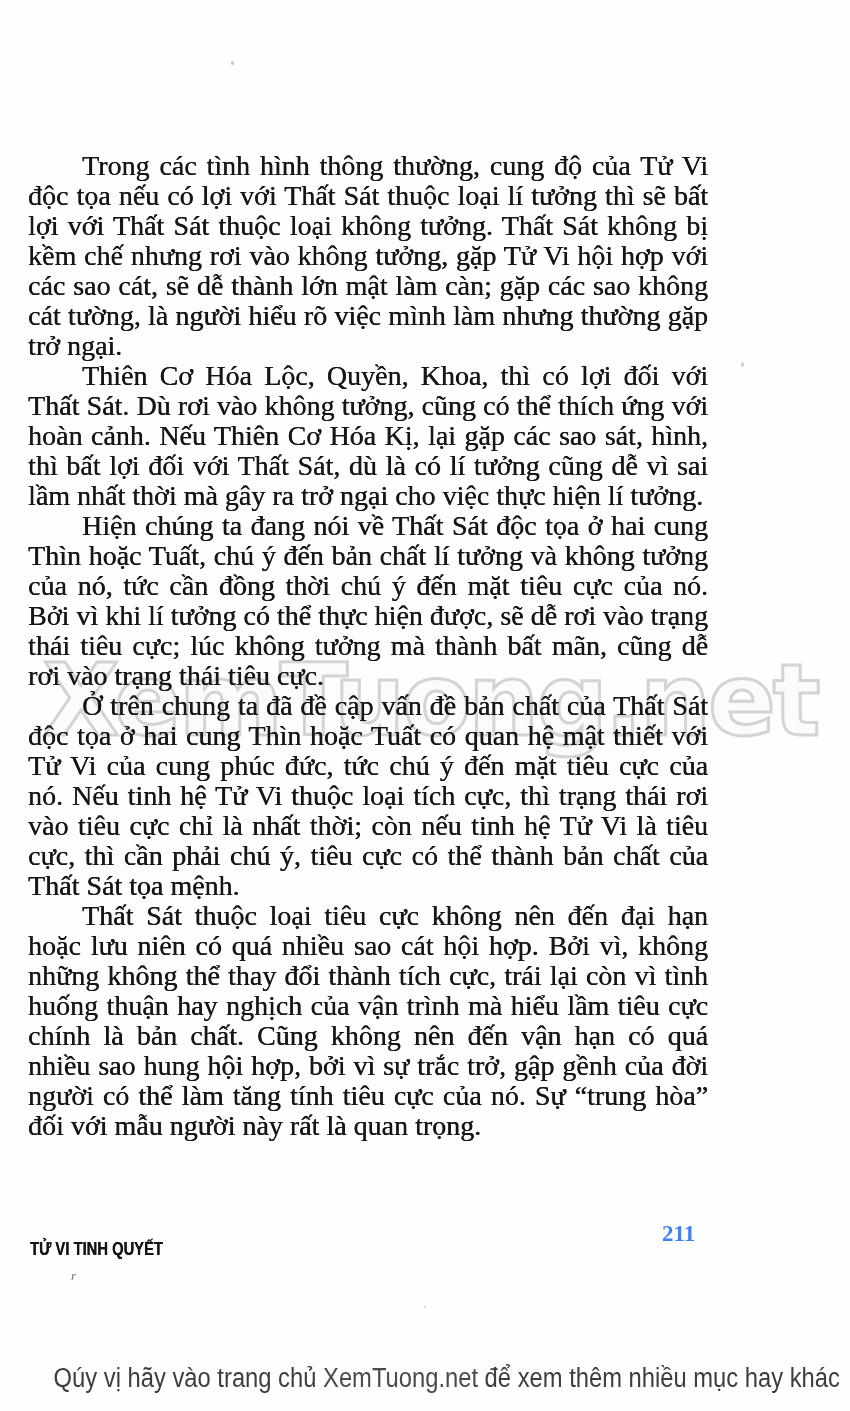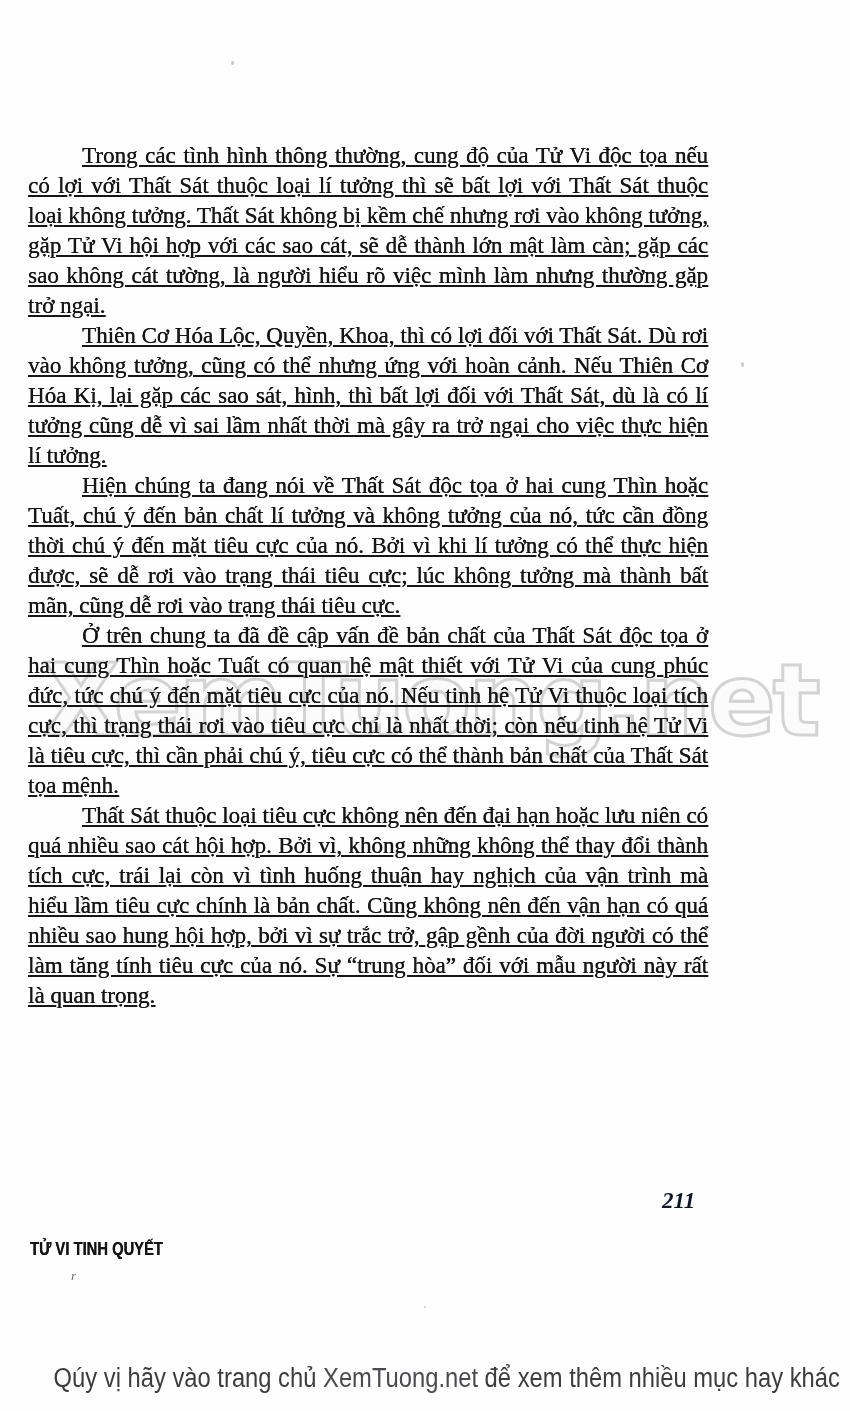--- a/index.html
+++ b/index.html
@@ -17,16 +17,15 @@
   
   .content {
     position: absolute;
-    top: 141px;
+    top: 151px;
     left: 28px;
     width: 680px;
     z-index: 2;
     color: #161616;
-    font-size: 23px;
+    font-size: 28px;
     line-height: 30px;
     text-align: justify;
     text-shadow: 0.35px 0 0 currentColor; 
-    text-decoration: underline;
   }
   .content p {
     margin: 0;

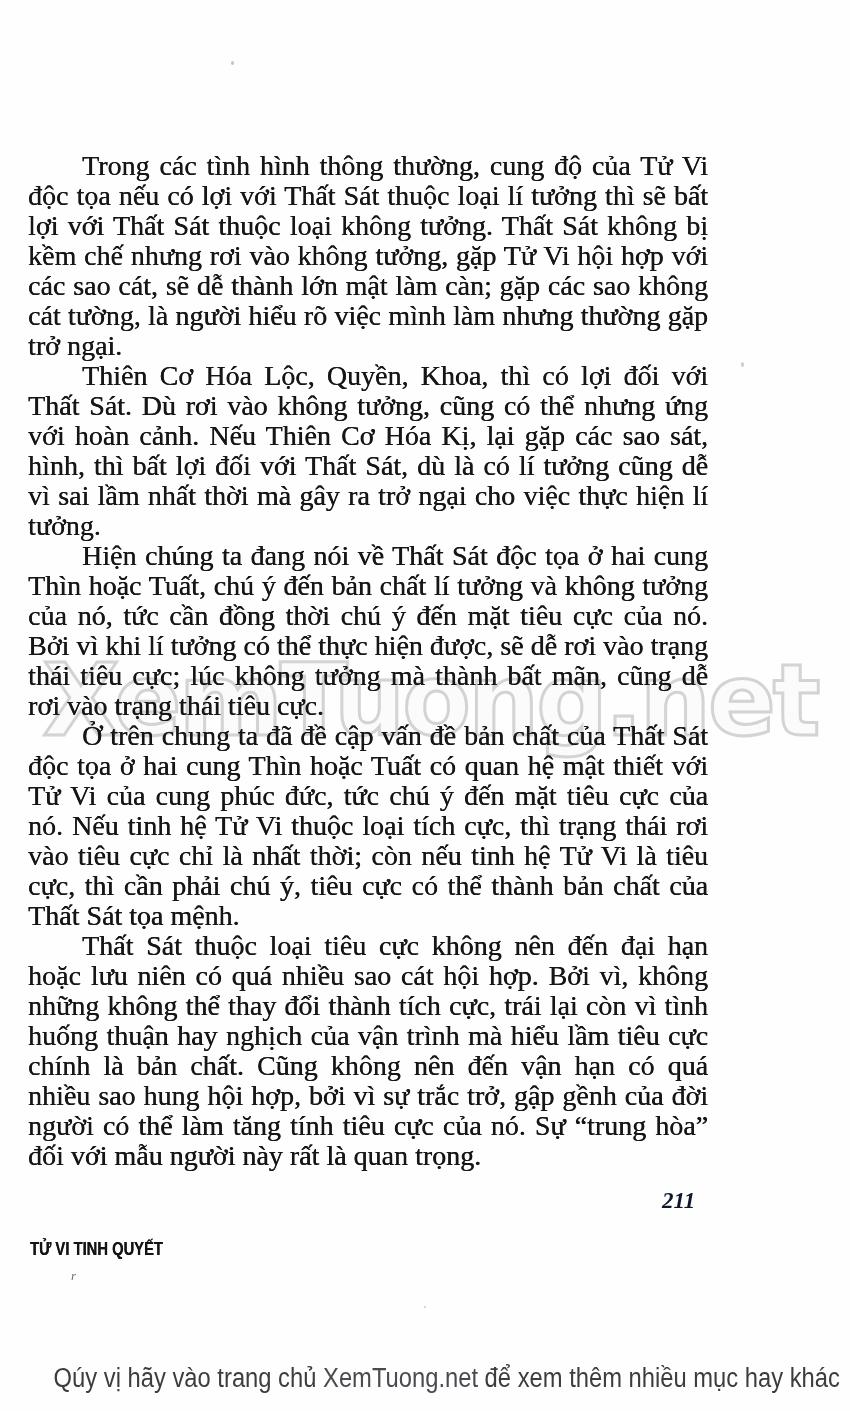--- a/index.html
+++ b/index.html
@@ -125,7 +125,7 @@
 
   <div class="content">
     <p>Trong các tình hình thông thường, cung độ của Tử Vi độc tọa nếu có lợi với Thất Sát thuộc loại lí tưởng thì sẽ bất lợi với Thất Sát thuộc loại không tưởng. Thất Sát không bị kềm chế nhưng rơi vào không tưởng, gặp Tử Vi hội hợp với các sao cát, sẽ dễ thành lớn mật làm càn; gặp các sao không cát tường, là người hiểu rõ việc mình làm nhưng thường gặp trở ngại.</p>
-    <p>Thiên Cơ Hóa Lộc, Quyền, Khoa, thì có lợi đối với Thất Sát. Dù rơi vào không tưởng, cũng có thể nhưng ứng với hoàn cảnh. Nếu Thiên Cơ Hóa Kị, lại gặp các sao sát, hình, thì bất lợi đối với Thất Sát, dù là có lí tưởng cũng dễ vì sai lầm nhất thời mà gây ra trở ngại cho việc thực hiện lí tưởng.</p>
+    <p>Thiên Cơ Hóa Lộc, Quyền, Khoa, thì có lợi đối với Thất Sát. Dù rơi vào không tưởng, cũng có thể thích ứng với hoàn cảnh. Nếu Thiên Cơ Hóa Kị, lại gặp các sao sát, hình, thì bất lợi đối với Thất Sát, dù là có lí tưởng cũng dễ vì sai lầm nhất thời mà gây ra trở ngại cho việc thực hiện lí tưởng.</p>
     <p>Hiện chúng ta đang nói về Thất Sát độc tọa ở hai cung Thìn hoặc Tuất, chú ý đến bản chất lí tưởng và không tưởng của nó, tức cần đồng thời chú ý đến mặt tiêu cực của nó. Bởi vì khi lí tưởng có thể thực hiện được, sẽ dễ rơi vào trạng thái tiêu cực; lúc không tưởng mà thành bất mãn, cũng dễ rơi vào trạng thái tiêu cực.</p>
     <p>Ở trên chung ta đã đề cập vấn đề bản chất của Thất Sát độc tọa ở hai cung Thìn hoặc Tuất có quan hệ mật thiết với Tử Vi của cung phúc đức, tức chú ý đến mặt tiêu cực của nó. Nếu tinh hệ Tử Vi thuộc loại tích cực, thì trạng thái rơi vào tiêu cực chỉ là nhất thời; còn nếu tinh hệ Tử Vi là tiêu cực, thì cần phải chú ý, tiêu cực có thể thành bản chất của Thất Sát tọa mệnh.</p>
     <p>Thất Sát thuộc loại tiêu cực không nên đến đại hạn hoặc lưu niên có quá nhiều sao cát hội hợp. Bởi vì, không những không thể thay đổi thành tích cực, trái lại còn vì tình huống thuận hay nghịch của vận trình mà hiểu lầm tiêu cực chính là bản chất. Cũng không nên đến vận hạn có quá nhiều sao hung hội hợp, bởi vì sự trắc trở, gập gềnh của đời người có thể làm tăng tính tiêu cực của nó. Sự “trung hòa” đối với mẫu người này rất là quan trọng.</p>

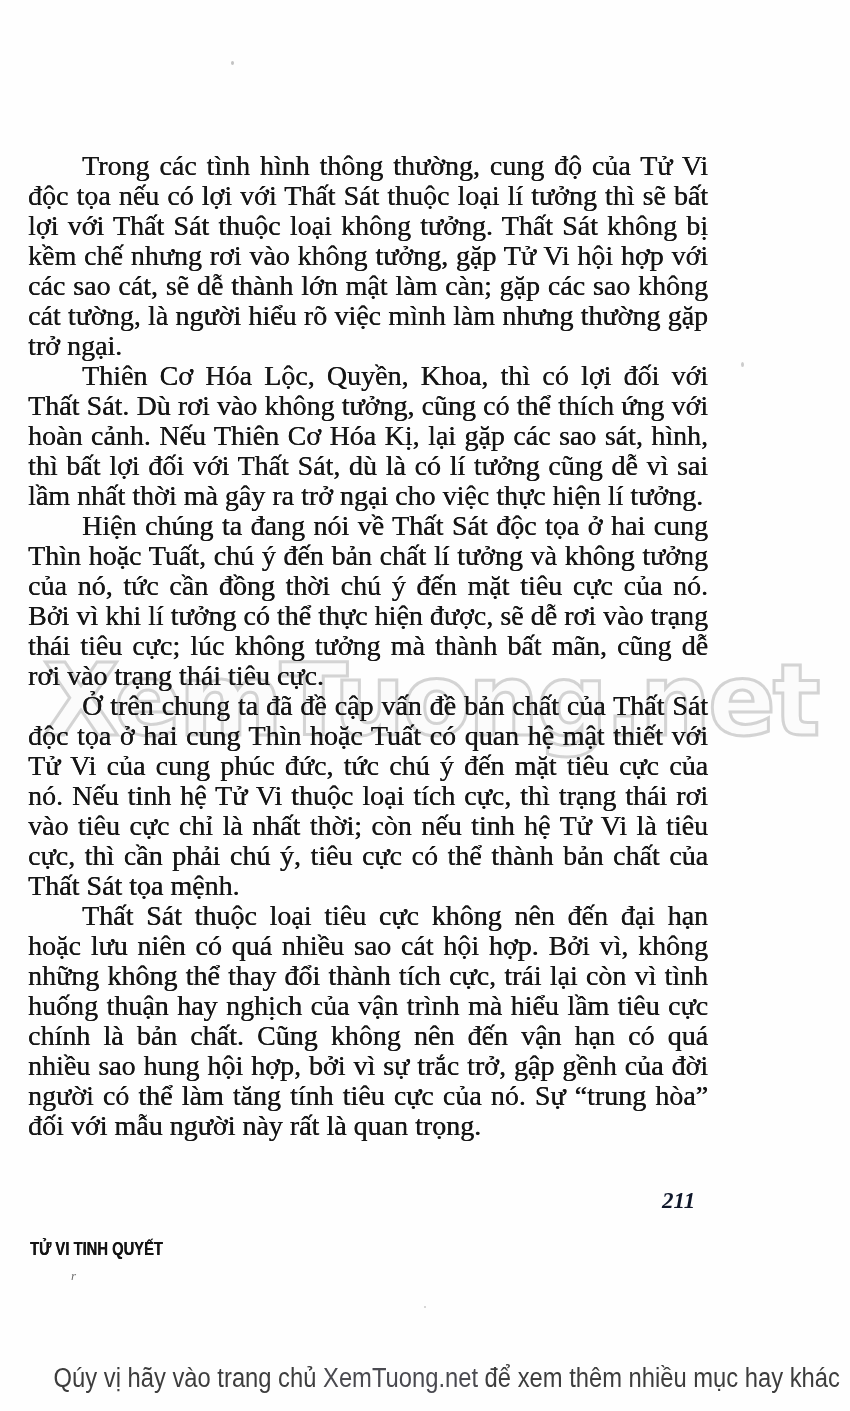--- a/index.html
+++ b/index.html
@@ -67,13 +67,12 @@
   .page-number {
     position: absolute;
     left: 662px;
-    top: 1188px;
+    top: 1221px;
     z-index: 2;
     font-family: "Liberation Serif", serif;
     font-weight: bold;
-    font-style: italic;
     font-size: 23px;
-    color: #0f172a;
+    color: #3b82f6;
   }
 
   

